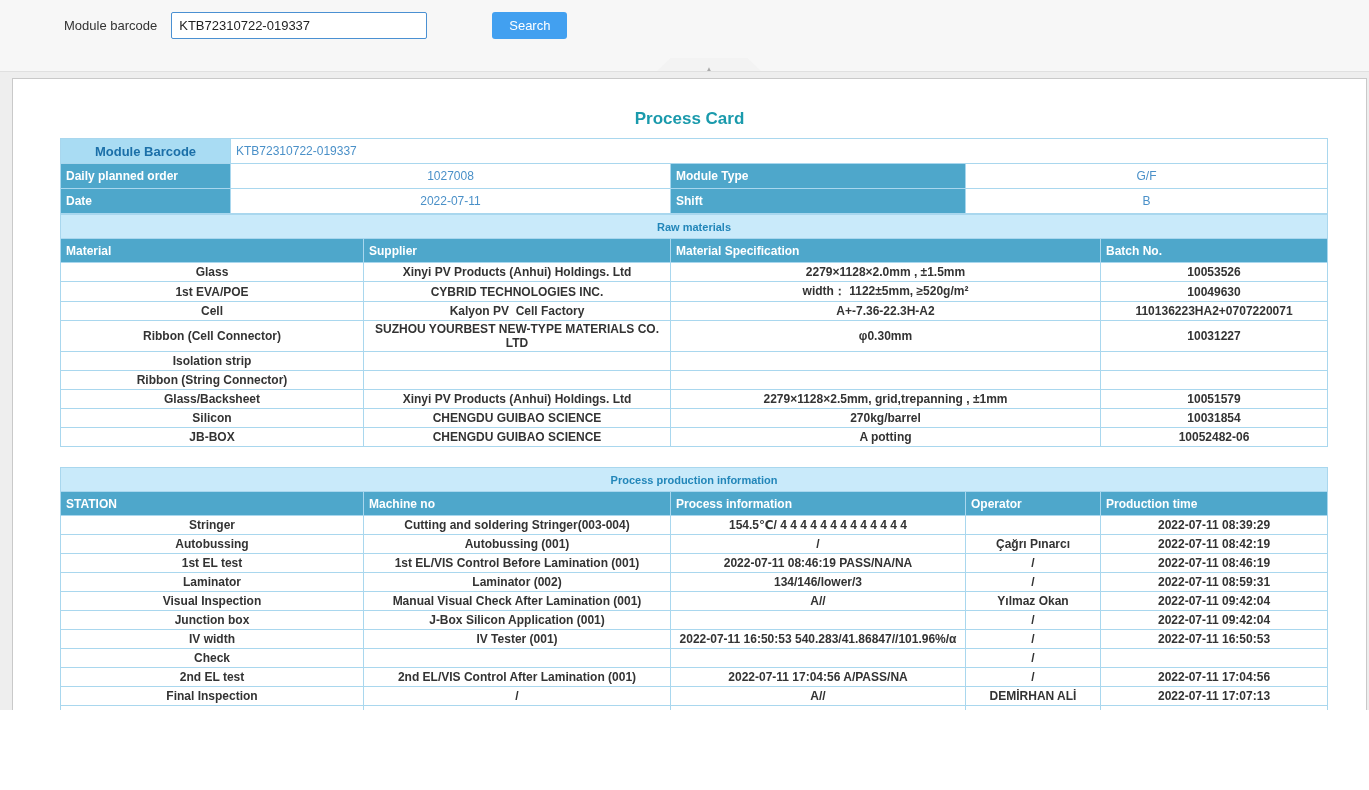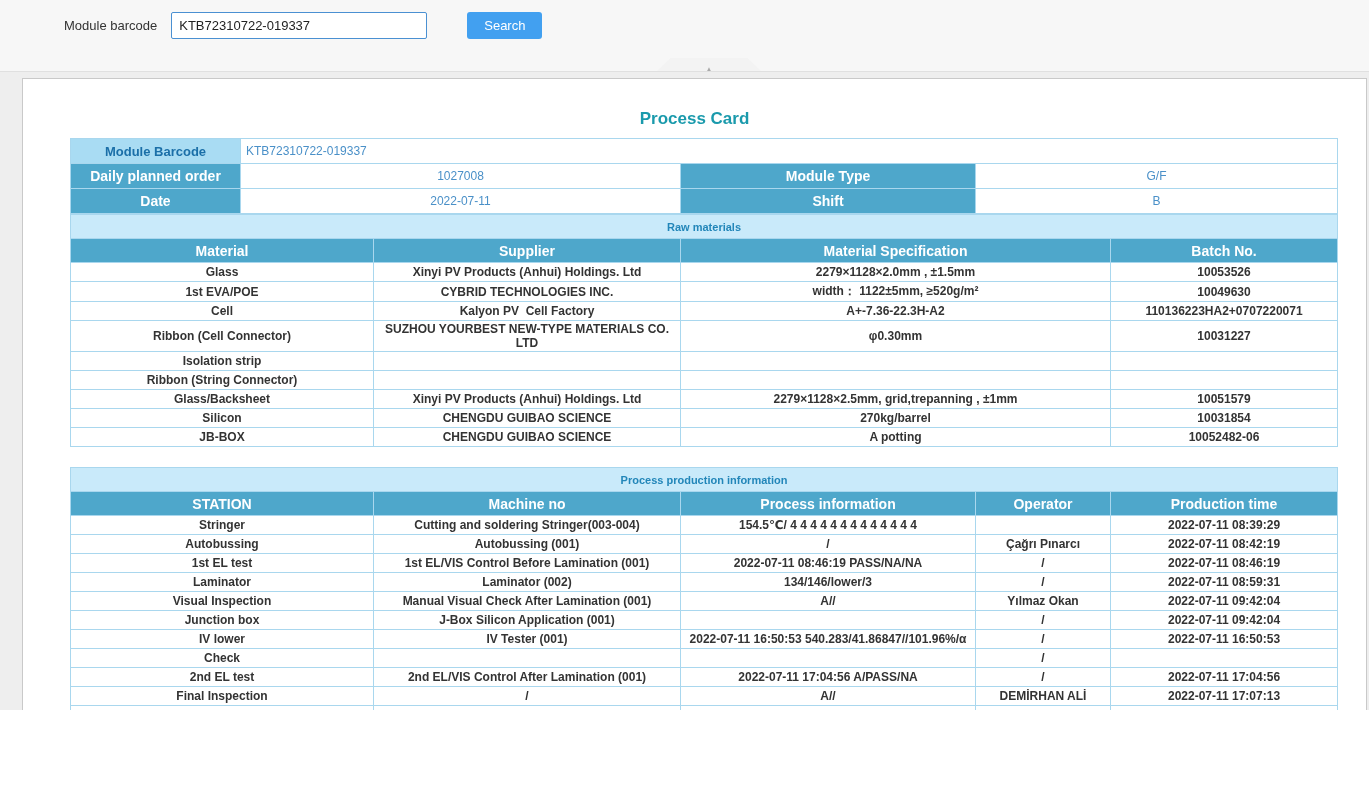--- a/index.html
+++ b/index.html
@@ -15,7 +15,7 @@
   .tb-input { margin-left:14px; width:256px; height:27px; border:1px solid var(--input_border,#4a90d2);
               border-radius:2px; padding:2px 7px; font-size:13px; color:#222; outline:none;
               font-family:"Liberation Sans","DejaVu Sans",sans-serif; background:#fff; }
-  .tb-btn { margin-left:40px; height:27px; padding:0 17px; background:var(--button_bg,#42a0f0);
+  .tb-btn { margin-left:65px; height:27px; padding:0 17px; background:var(--button_bg,#42a0f0);
             color:#fff; border:none; border-radius:3px; font-size:13px; cursor:pointer;
             font-family:"Liberation Sans","DejaVu Sans",sans-serif; }
   .collapse-handle { position:absolute; left:657px; bottom:0; width:104px; height:13px;

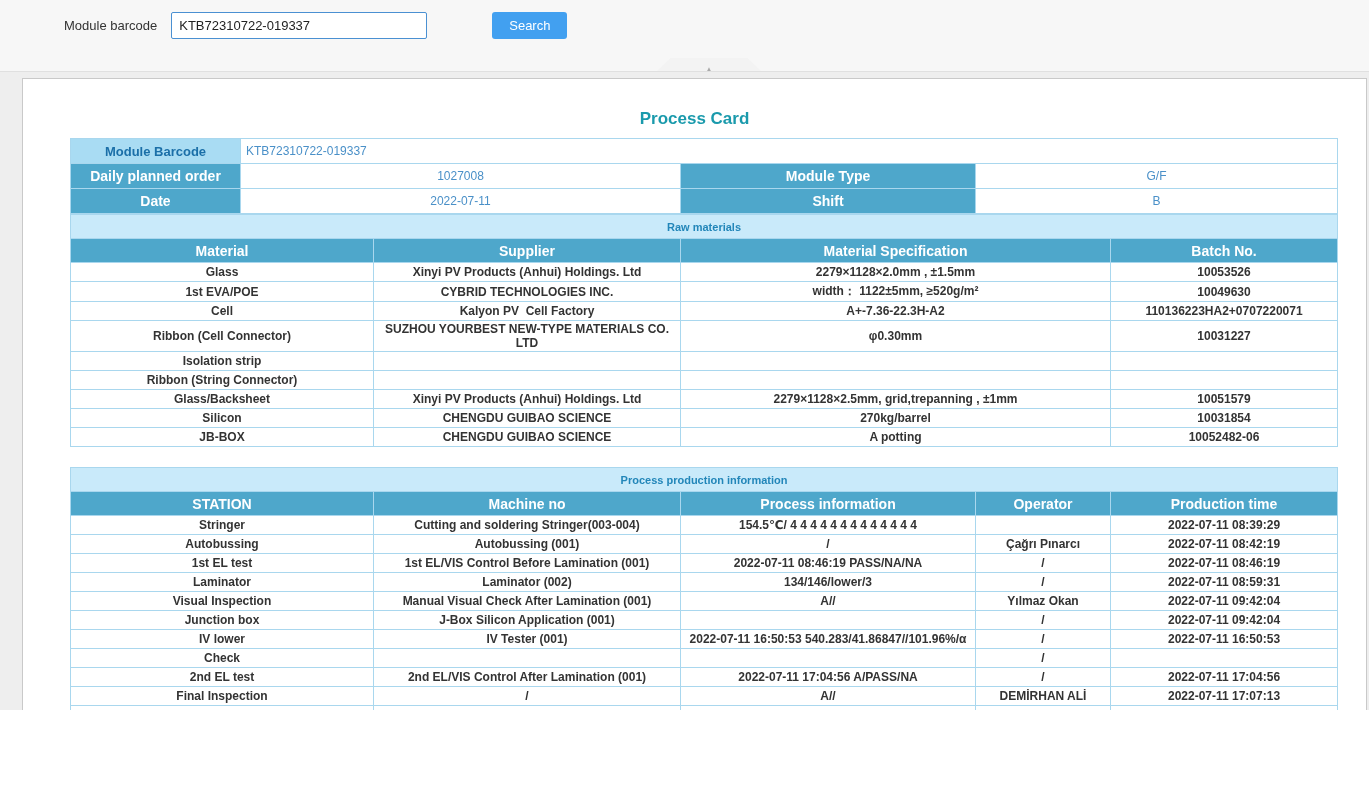--- a/index.html
+++ b/index.html
@@ -24,7 +24,7 @@
   .collapse-handle .tri { font-size:8px; color:#aaa; line-height:13px; display:inline-block; }
 
   
-  .main { background:var(--page_bg,#eeeeee); padding:6px 2px 0 22px; height:718px; }
+  .main { background:var(--page_bg,#eeeeee); padding:6px 2px 0 12px; height:718px; }
   .card { background:#fff; border:1px solid #c9c9c9; min-height:712px; padding-top:30px; }
   .title { text-align:center; font-size:17px; font-weight:bold; color:var(--title,#1a9aac);
            margin-bottom:9px; }

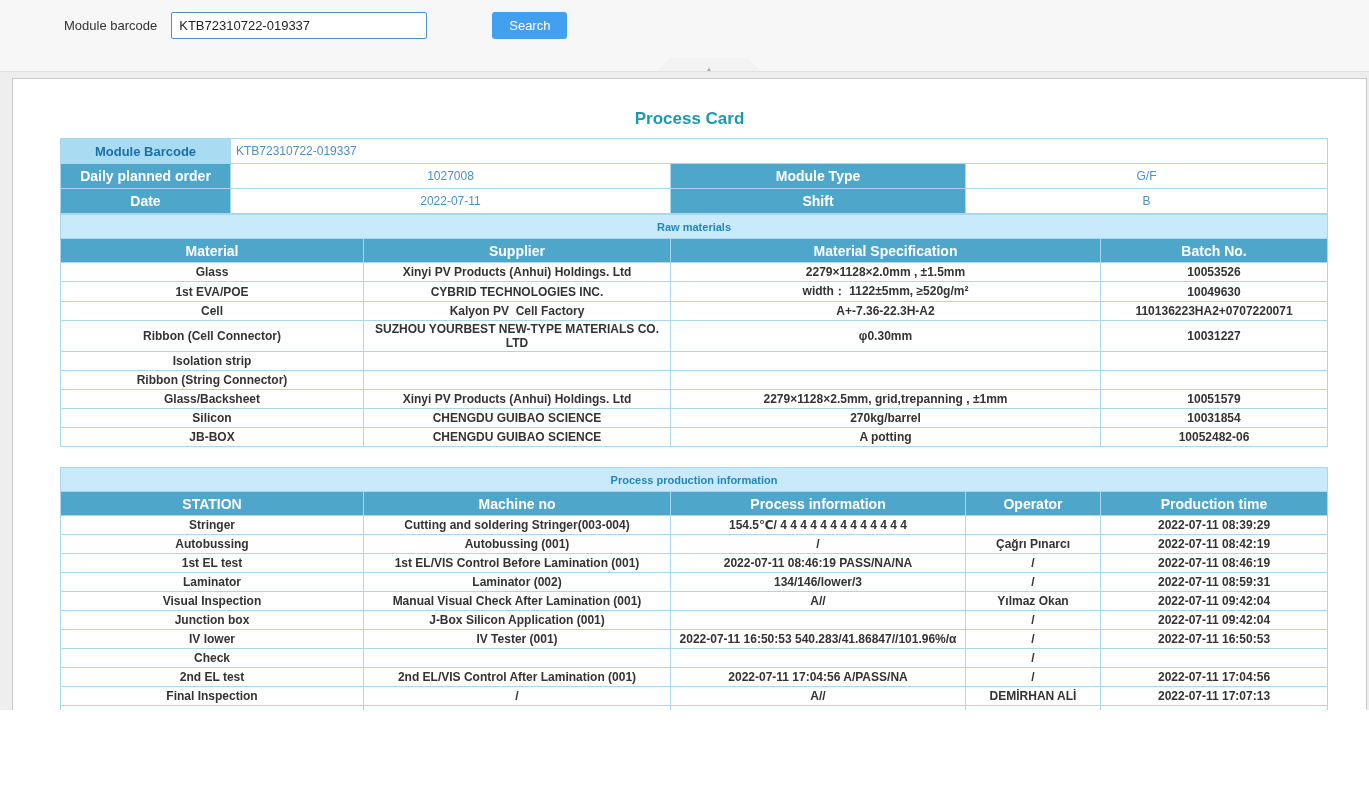--- a/index.html
+++ b/index.html
@@ -38,7 +38,7 @@
   .tbl tr.r-head  { height:24px;border-radius:12px; }
   .tbl tr.r-data  { height:19px; }
   td.hdr    { background:var(--header_bg,#4ea7cb); color:#ffffff; font-weight:bold;
-              text-align:center; font-size:14px; }
+              font-size:12px; }
   td.lightlbl { background:var(--label_bg,#a9dcf3); color:var(--label_text,#1b6fa8);
               font-weight:bold; text-align:center; font-size:13px; }
   td.banner { background:var(--banner_bg,#c9eafa); color:var(--banner_text,#2286b9);

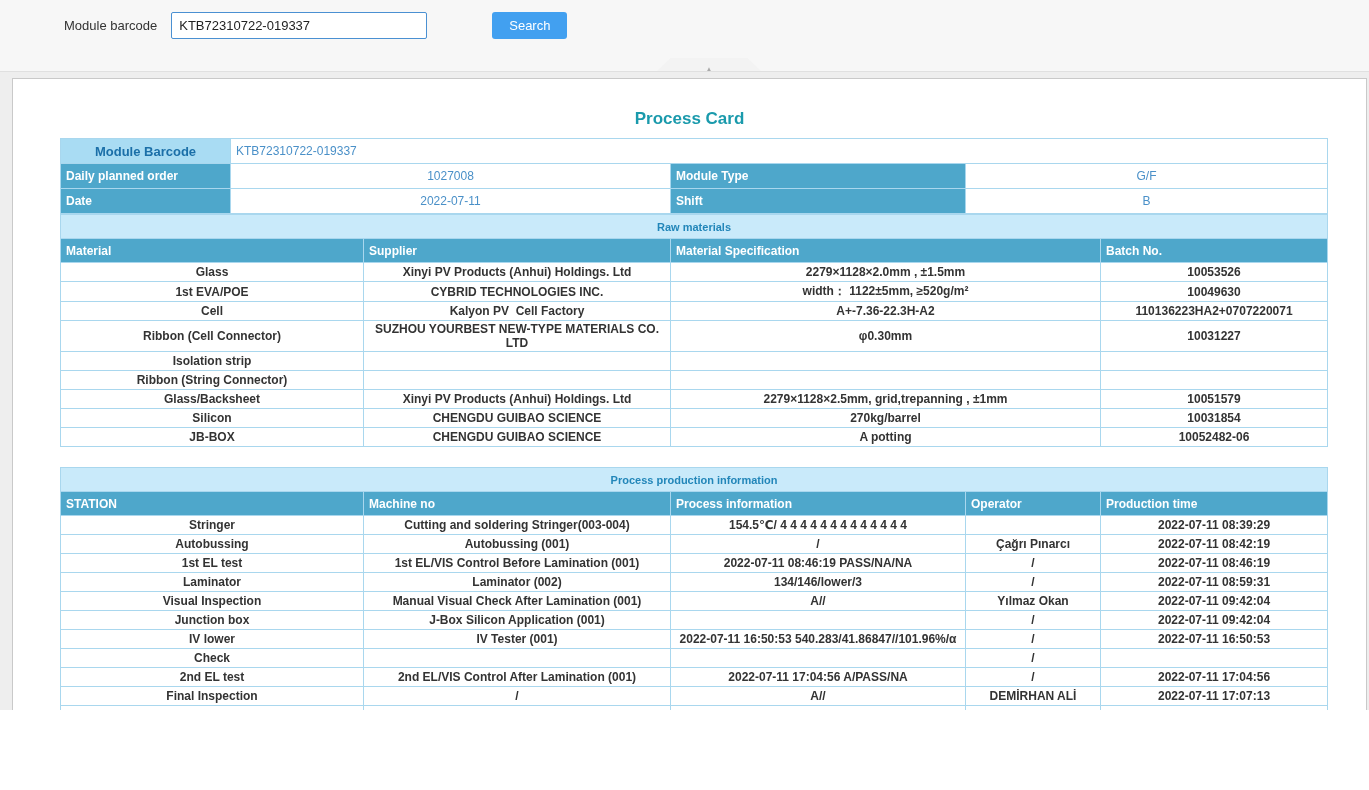--- a/index.html
+++ b/index.html
@@ -234,7 +234,7 @@
           <td class="data">2022-07-11 09:42:04</td>
         </tr>
         <tr class="r-data">
-          <td class="data">IV lower</td>
+          <td class="data">IV width</td>
           <td class="data">IV Tester (001)</td>
           <td class="data">2022-07-11 16:50:53 540.283/41.86847//101.96%/α</td>
           <td class="data">/</td>

